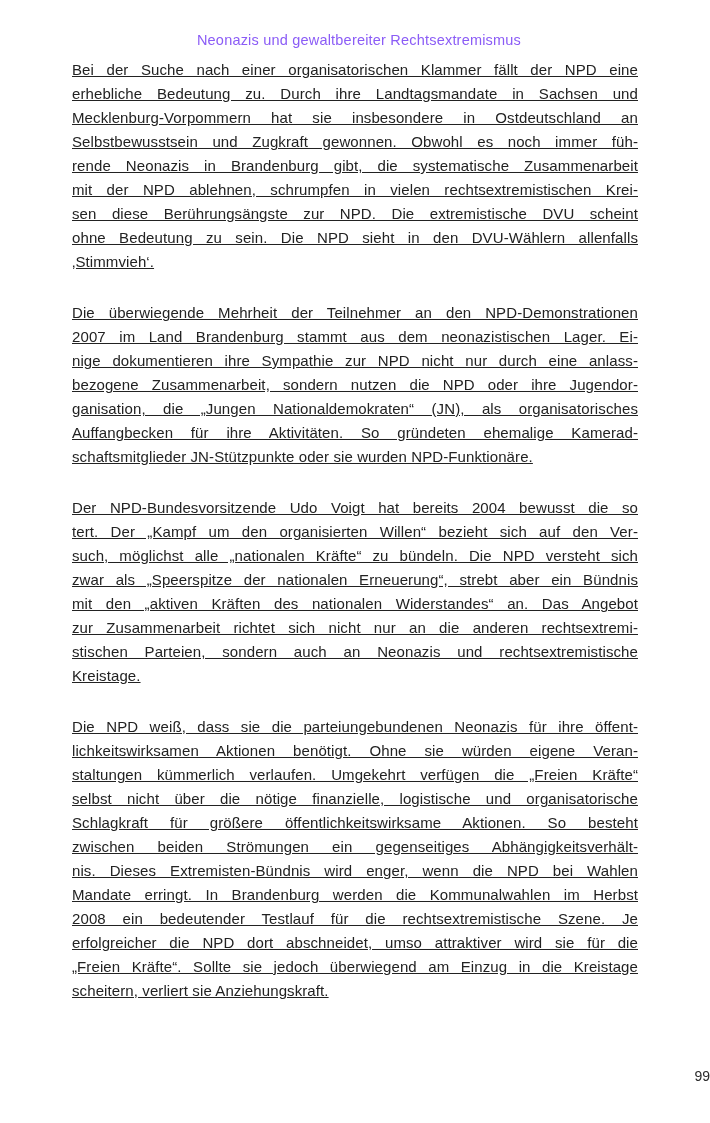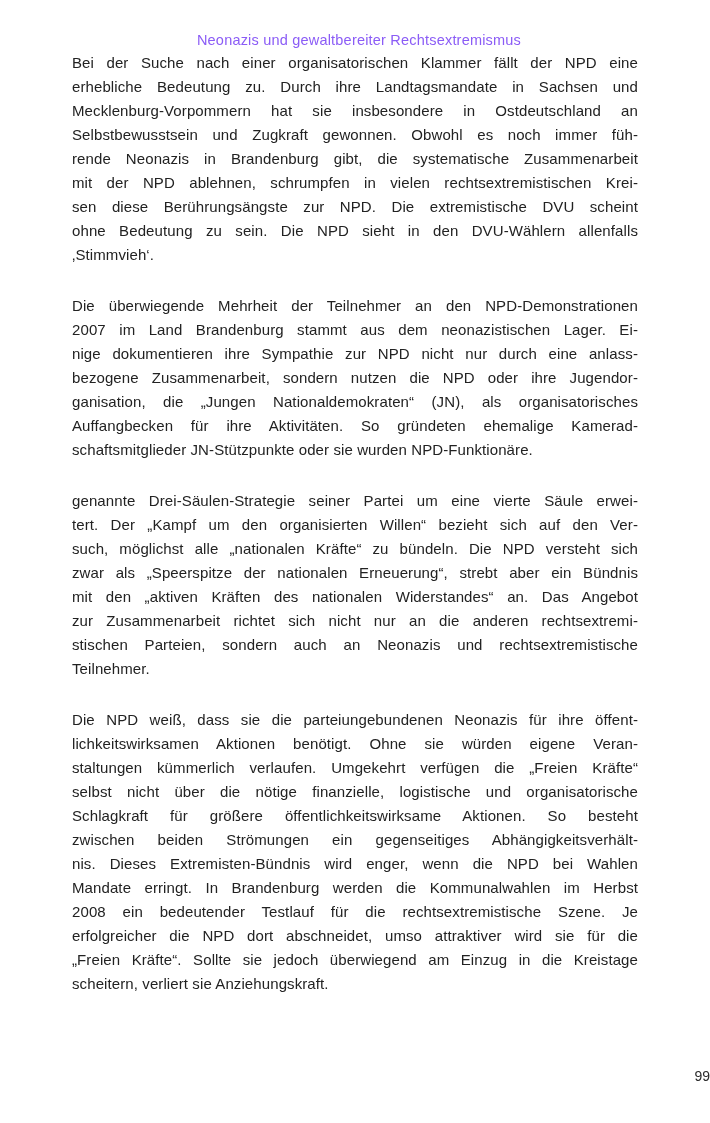--- a/index.html
+++ b/index.html
@@ -29,8 +29,9 @@
   .content {
     position: absolute;
     left: 72px;
-    top: 51px;
+    top: 58px;
     width: 566px;
+    text-decoration: underline;
   }
   .paragraph {
     margin: 0 0 27px 0;

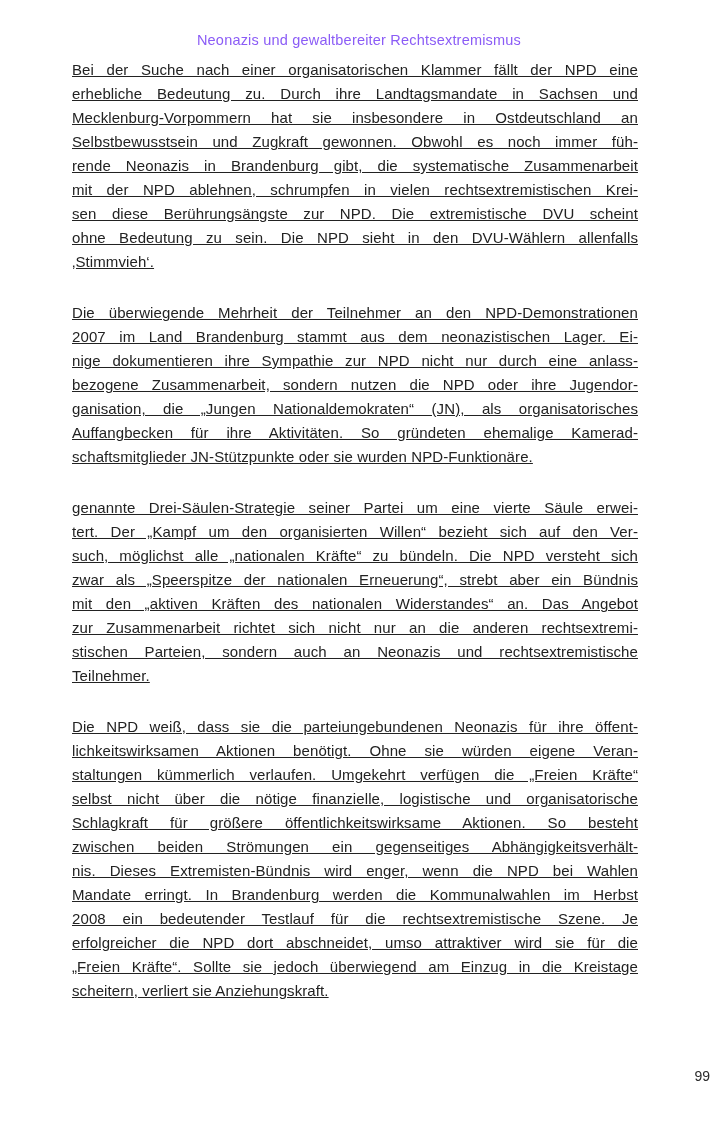--- a/index.html
+++ b/index.html
@@ -89,6 +89,7 @@
         <div class="line last">schaftsmitglieder JN-Stützpunkte oder sie wurden NPD-Funktionäre.</div>
       </div>
       <div class="paragraph">
+        <div class="line">Der NPD-Bundesvorsitzende Udo Voigt hat bereits 2004 bewusst die so</div>
         <div class="line">genannte Drei-Säulen-Strategie seiner Partei um eine vierte Säule erwei-</div>
         <div class="line">tert. Der „Kampf um den organisierten Willen“ bezieht sich auf den Ver-</div>
         <div class="line">such, möglichst alle „nationalen Kräfte“ zu bündeln. Die NPD versteht sich</div>

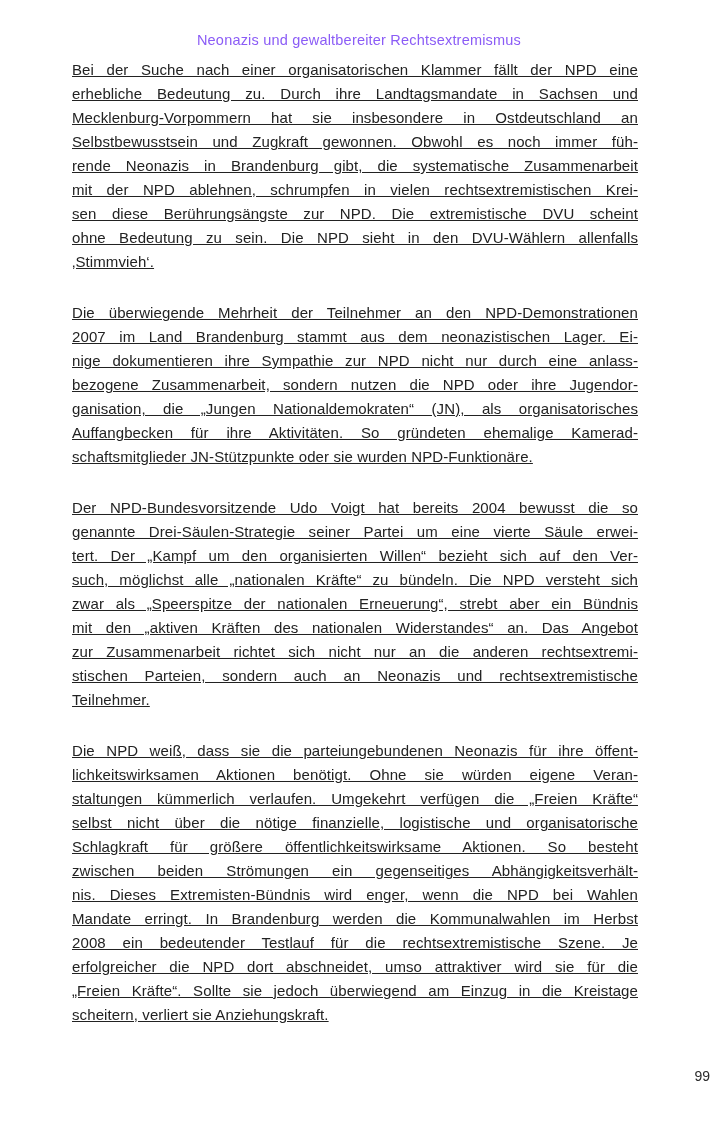--- a/index.html
+++ b/index.html
@@ -90,7 +90,6 @@
       </div>
       <div class="paragraph">
         <div class="line">Der NPD-Bundesvorsitzende Udo Voigt hat bereits 2004 bewusst die so</div>
-        <div class="line">genannte Drei-Säulen-Strategie seiner Partei um eine vierte Säule erwei-</div>
         <div class="line">tert. Der „Kampf um den organisierten Willen“ bezieht sich auf den Ver-</div>
         <div class="line">such, möglichst alle „nationalen Kräfte“ zu bündeln. Die NPD versteht sich</div>
         <div class="line">zwar als „Speerspitze der nationalen Erneuerung“, strebt aber ein Bündnis</div>

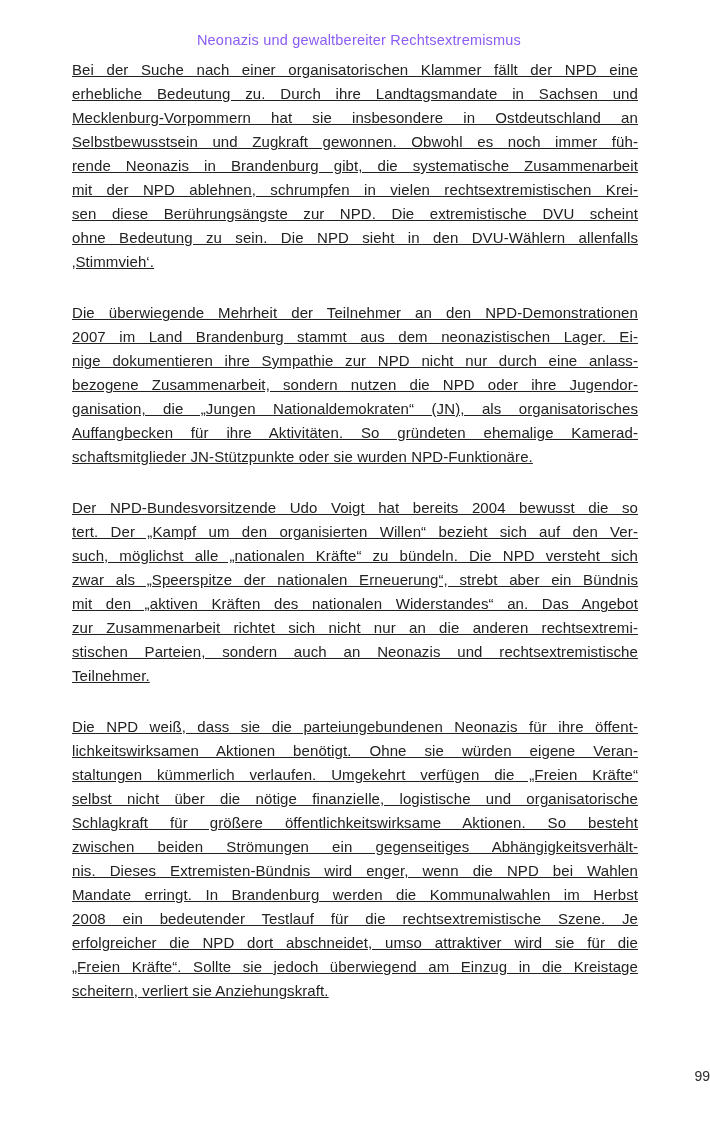--- a/index.html
+++ b/index.html
@@ -96,7 +96,7 @@
         <div class="line">mit den „aktiven Kräften des nationalen Widerstandes“ an. Das Angebot</div>
         <div class="line">zur Zusammenarbeit richtet sich nicht nur an die anderen rechtsextremi-</div>
         <div class="line">stischen Parteien, sondern auch an Neonazis und rechtsextremistische</div>
-        <div class="line last">Teilnehmer.</div>
+        <div class="line last">Kreistage.</div>
       </div>
       <div class="paragraph">
         <div class="line">Die NPD weiß, dass sie die parteiungebundenen Neonazis für ihre öffent-</div>

